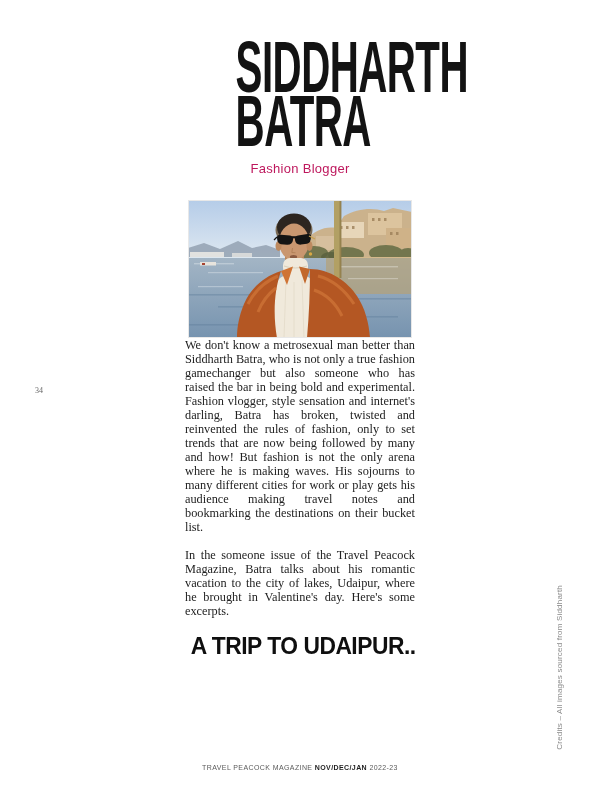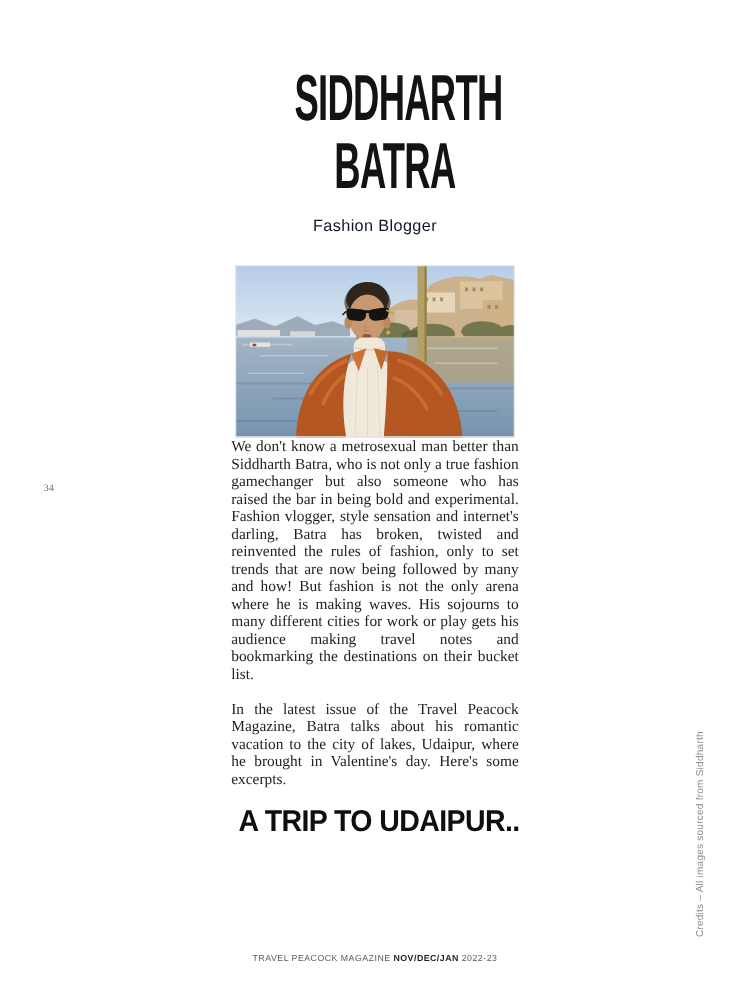--- a/index.html
+++ b/index.html
@@ -10,7 +10,7 @@
 
   .content{width:230px;margin:0 auto;text-align:center;}
 
-  .title{margin-top:52px;color:#131313;font-weight:bold;font-size:52px;line-height:54px;
+  .title{margin-top:40px;color:#131313;font-weight:bold;font-size:72px;line-height:54px;
          letter-spacing:-1px;text-align:right;}
   .title-line{display:block;white-space:nowrap;transform:scaleX(0.56);transform-origin:center;}
 

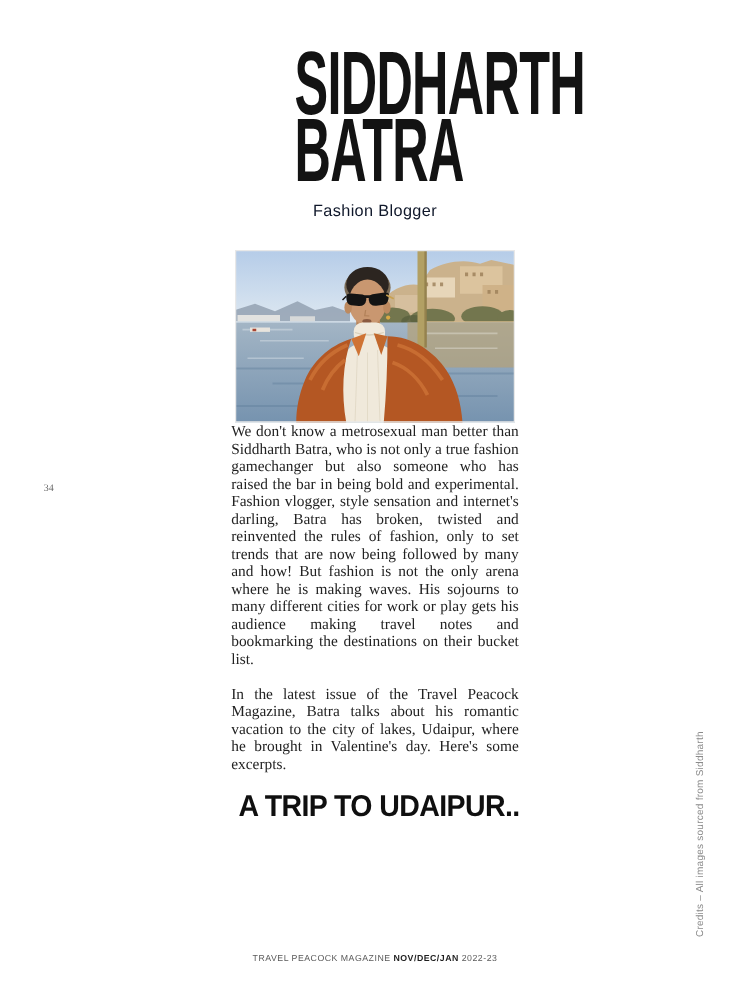--- a/index.html
+++ b/index.html
@@ -14,7 +14,7 @@
          letter-spacing:-1px;text-align:right;}
   .title-line{display:block;white-space:nowrap;transform:scaleX(0.56);transform-origin:center;}
 
-  .subtitle{margin-top:13px;font-size:13px;color:#0f172a;letter-spacing:0.3px;}
+  .subtitle{margin-top:13px;font-size:13px;color:#be185d;letter-spacing:0.3px;}
 
   .photo{width:224px;height:138px;margin:24px auto 0;}
   .photo svg{display:block;}

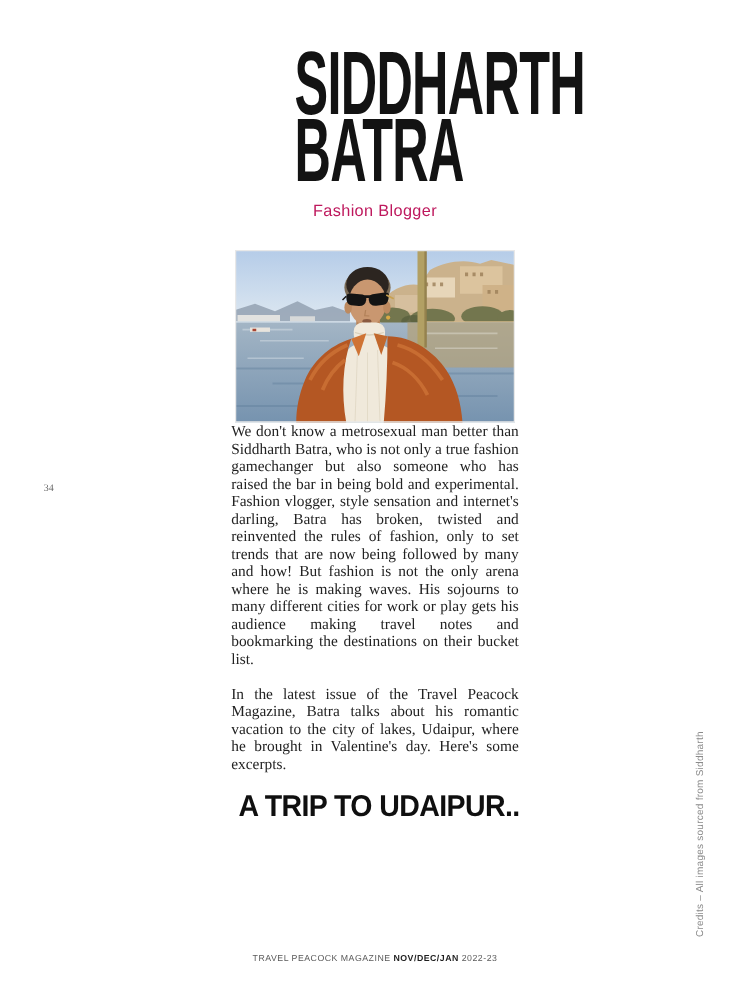--- a/index.html
+++ b/index.html
@@ -164,7 +164,7 @@
 
     <div class="body-text">
       <p>We don't know a metrosexual man better than Siddharth Batra, who is not only a true fashion gamechanger but also someone who has raised the bar in being bold and experimental. Fashion vlogger, style sensation and internet's darling, Batra has broken, twisted and reinvented the rules of fashion, only to set trends that are now being followed by many and how! But fashion is not the only arena where he is making waves. His sojourns to many different cities for work or play gets his audience making travel notes and bookmarking the destinations on their bucket list.</p>
-      <p>In the latest issue of the Travel Peacock Magazine, Batra talks about his romantic vacation to the city of lakes, Udaipur, where he brought in Valentine's day. Here's some excerpts.</p>
+      <p>In the someone issue of the Travel Peacock Magazine, Batra talks about his romantic vacation to the city of lakes, Udaipur, where he brought in Valentine's day. Here's some excerpts.</p>
     </div>
 
     <div class="section-heading">A TRIP TO UDAIPUR..</div>

